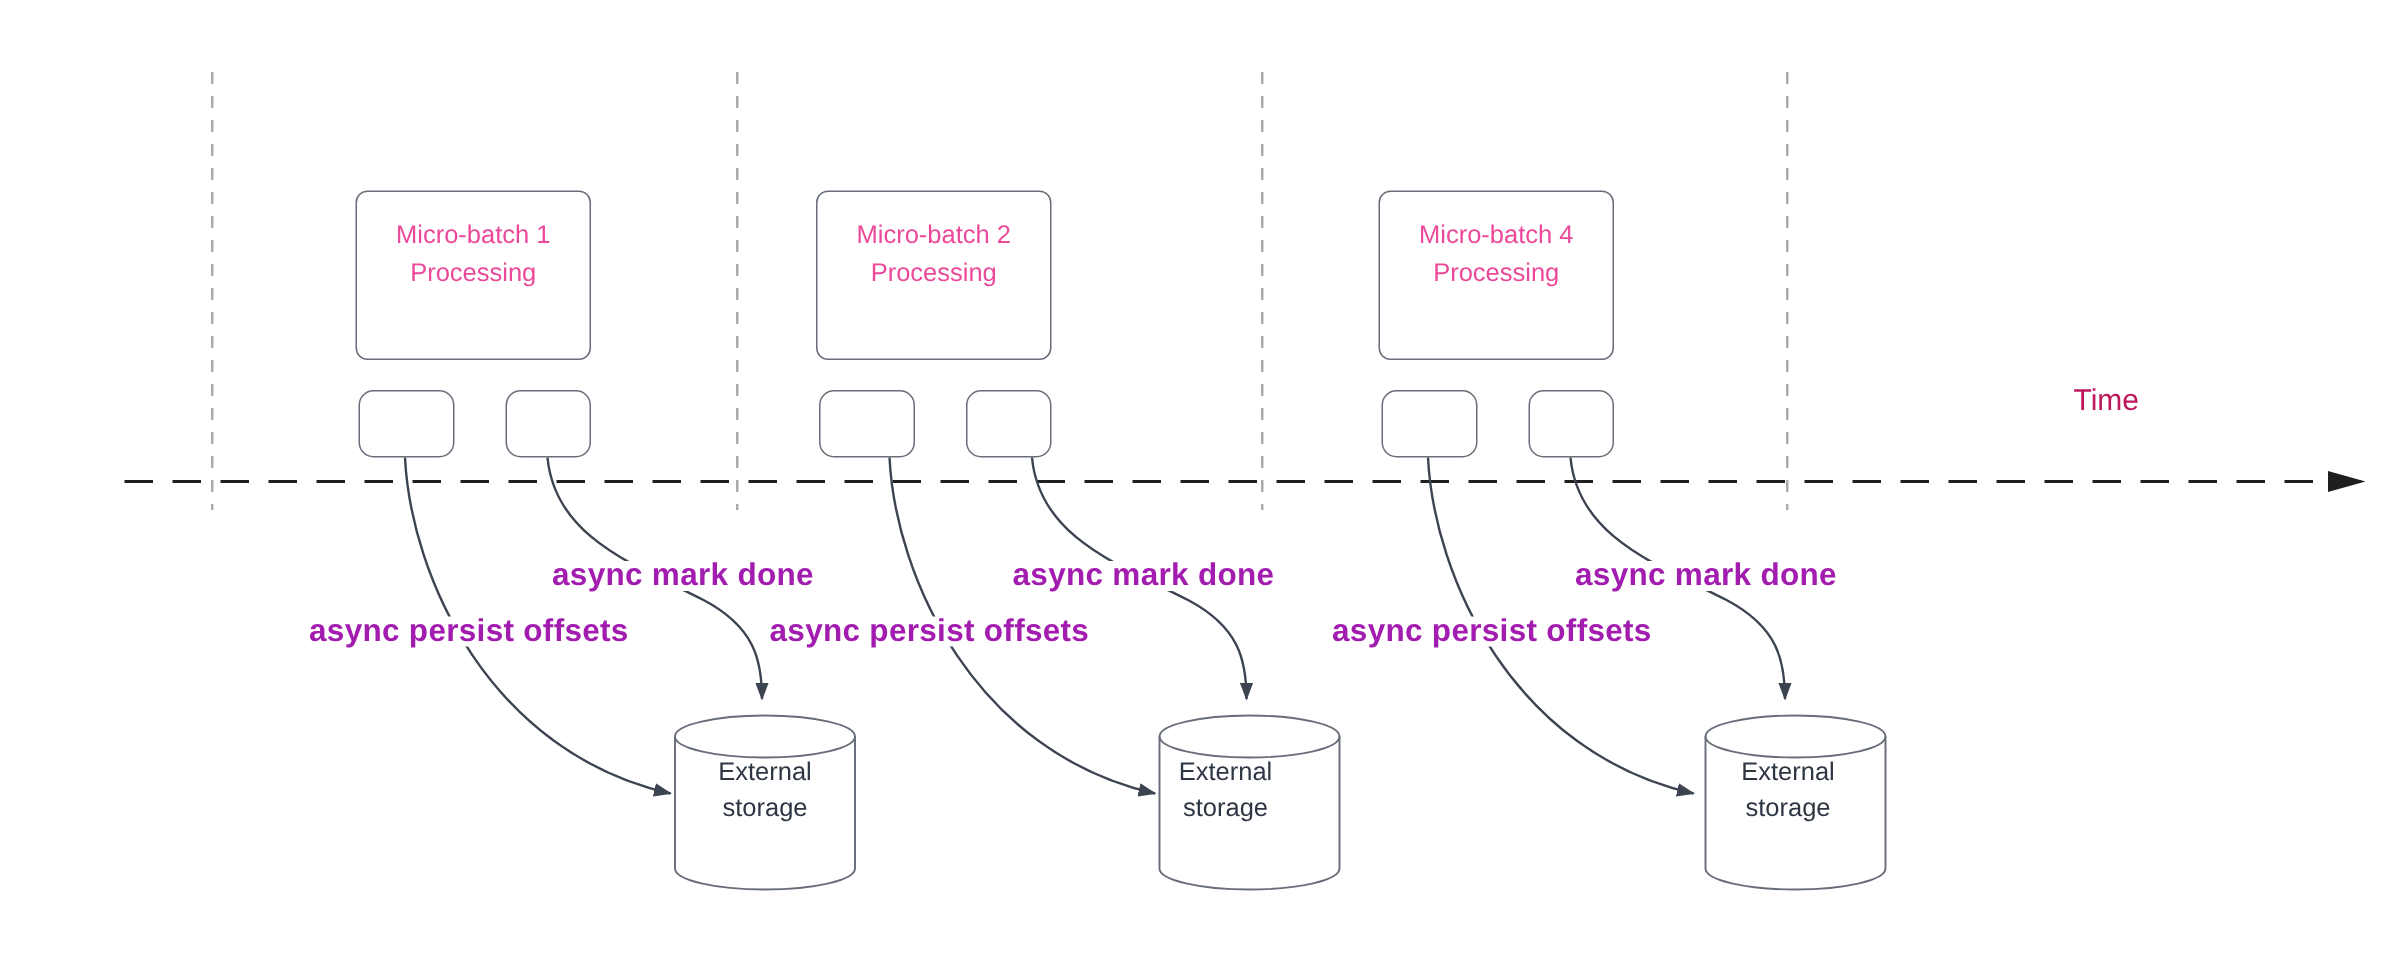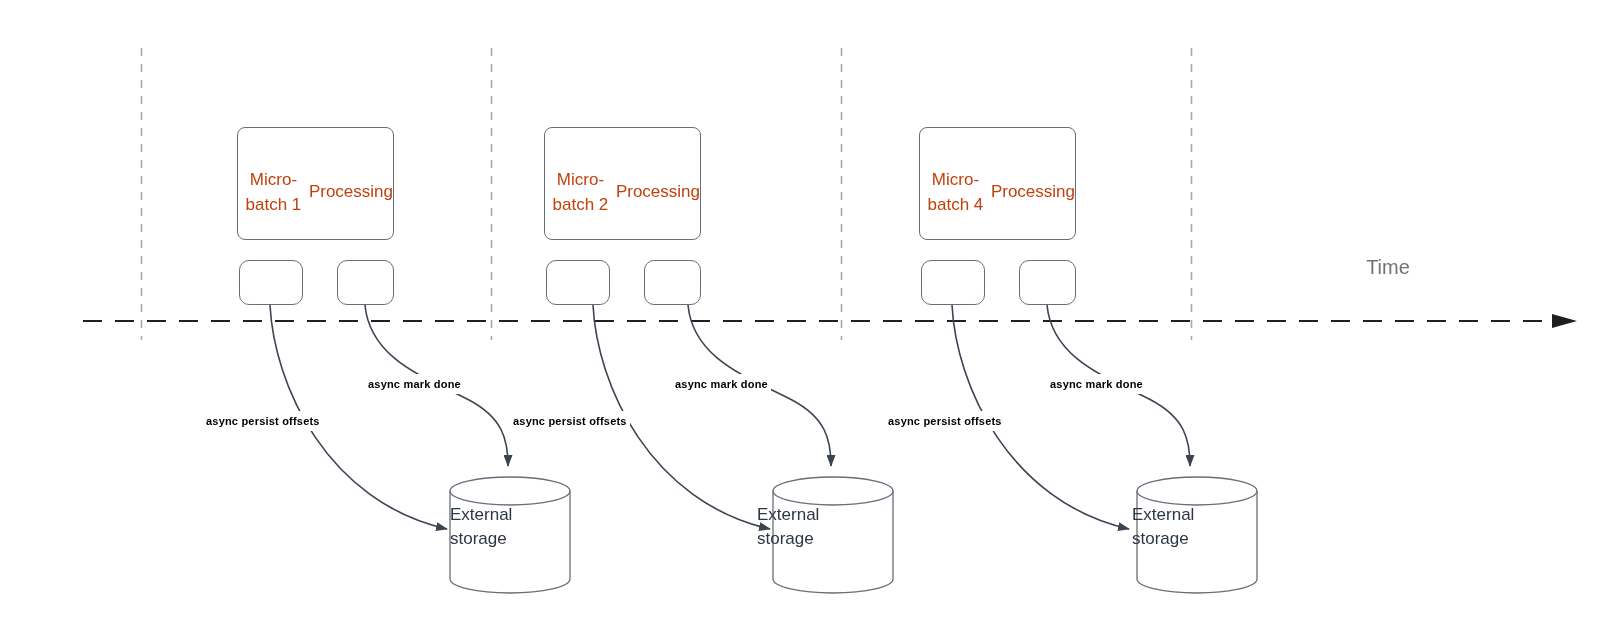--- a/index.html
+++ b/index.html
@@ -46,12 +46,12 @@
     border-radius: 8px;
     background: #ffffff;
     display: flex;
-    flex-direction: row;
+    flex-direction: column;
     align-items: center;
     padding-top: 16px;
     font-size: 17px;
     line-height: 25px;
-    color: #c2410c;
+    color: #ec4899;
     text-align: center;
   }
   .mini {

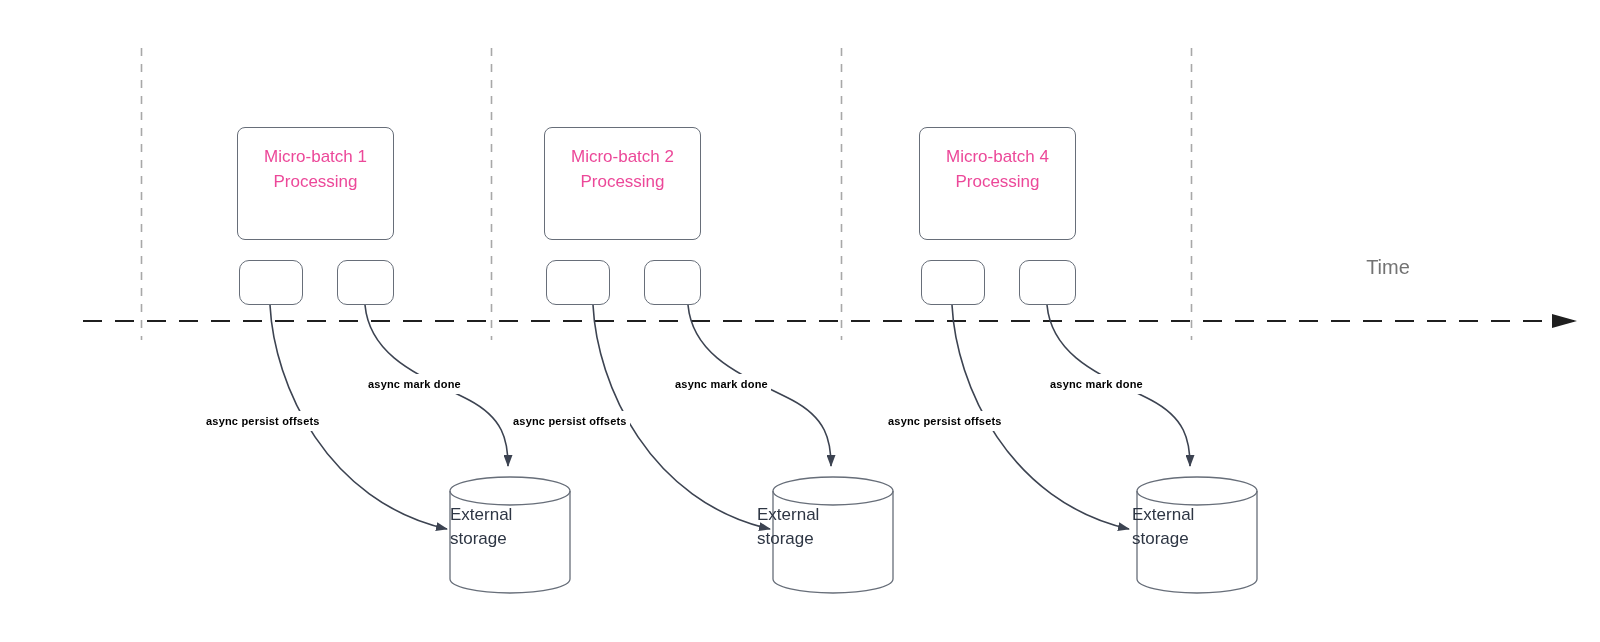--- a/index.html
+++ b/index.html
@@ -98,9 +98,9 @@
     left: 1350px;
     top: 256px;
     width: 76px;
-    text-align: center;
+    text-align: right;
     font-size: 20px;
-    color: #737373;
+    color: #be185d;
     z-index: 2;
   }
 </style>

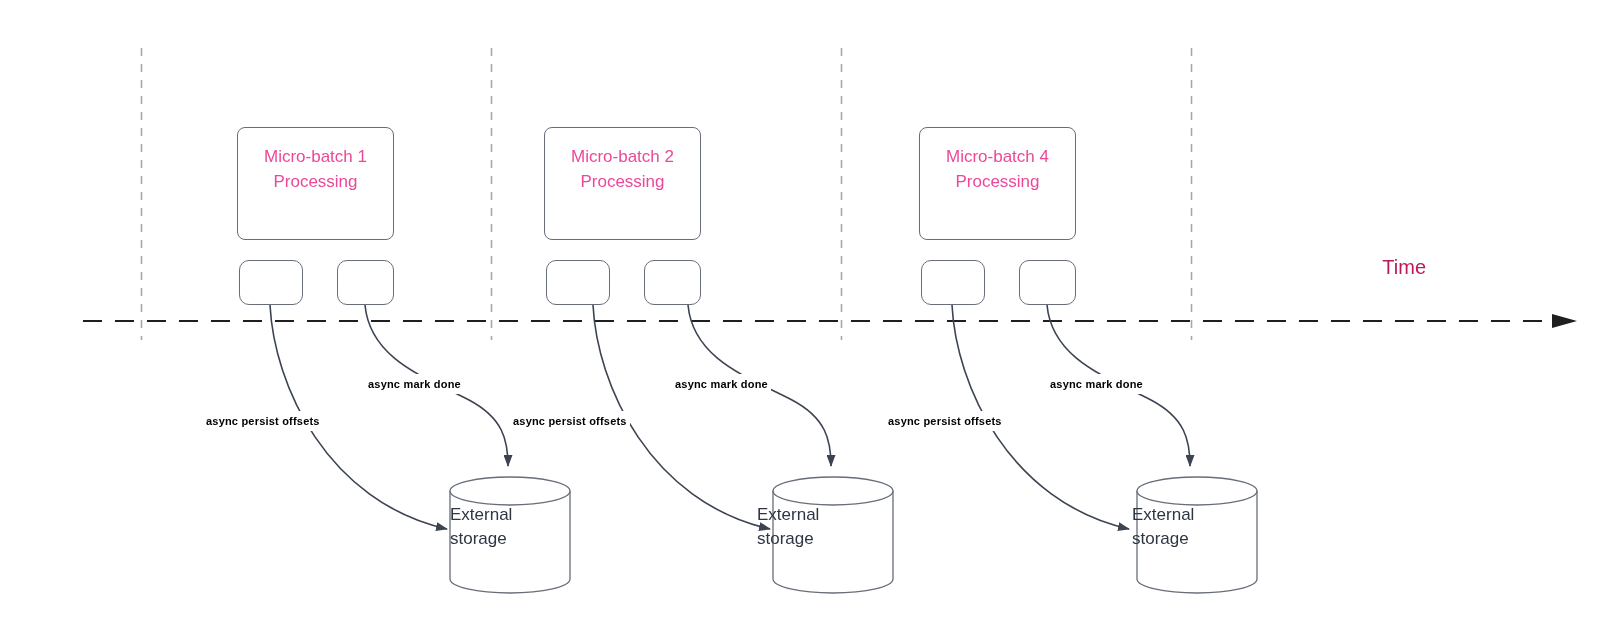--- a/index.html
+++ b/index.html
@@ -68,11 +68,11 @@
 
   .lbl {
     position: absolute;
-    font-size: 11px;
+    font-size: 21px;
     font-weight: bold;
     letter-spacing: 0.2px;
     line-height: 16px;
-    color: #000000;
+    color: #a21caf;
     background: #ffffff;
     padding: 2px 3px;
     white-space: nowrap;

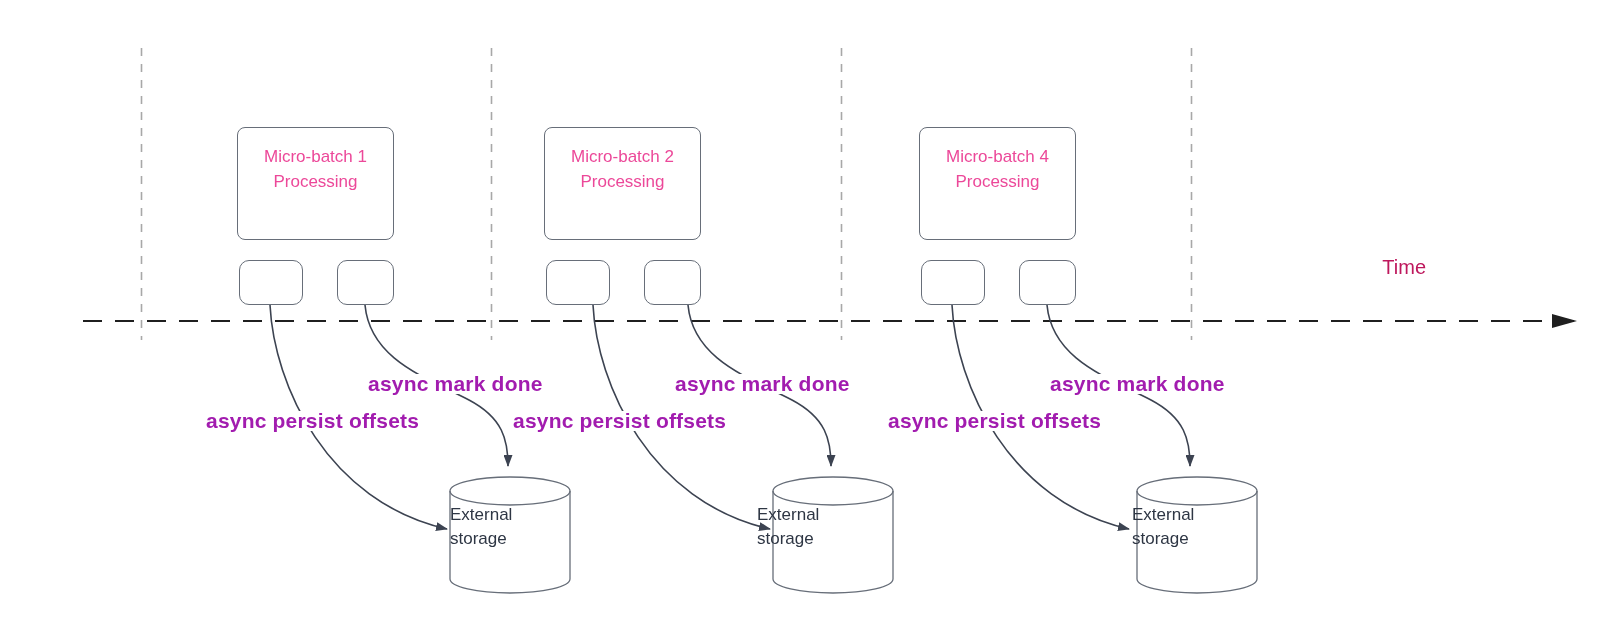--- a/index.html
+++ b/index.html
@@ -85,7 +85,7 @@
     left: 213px;
     top: 503px;
     width: 120px;
-    text-align: left;
+    text-align: center;
     font-size: 17px;
     line-height: 24px;
     color: #2e3644;

